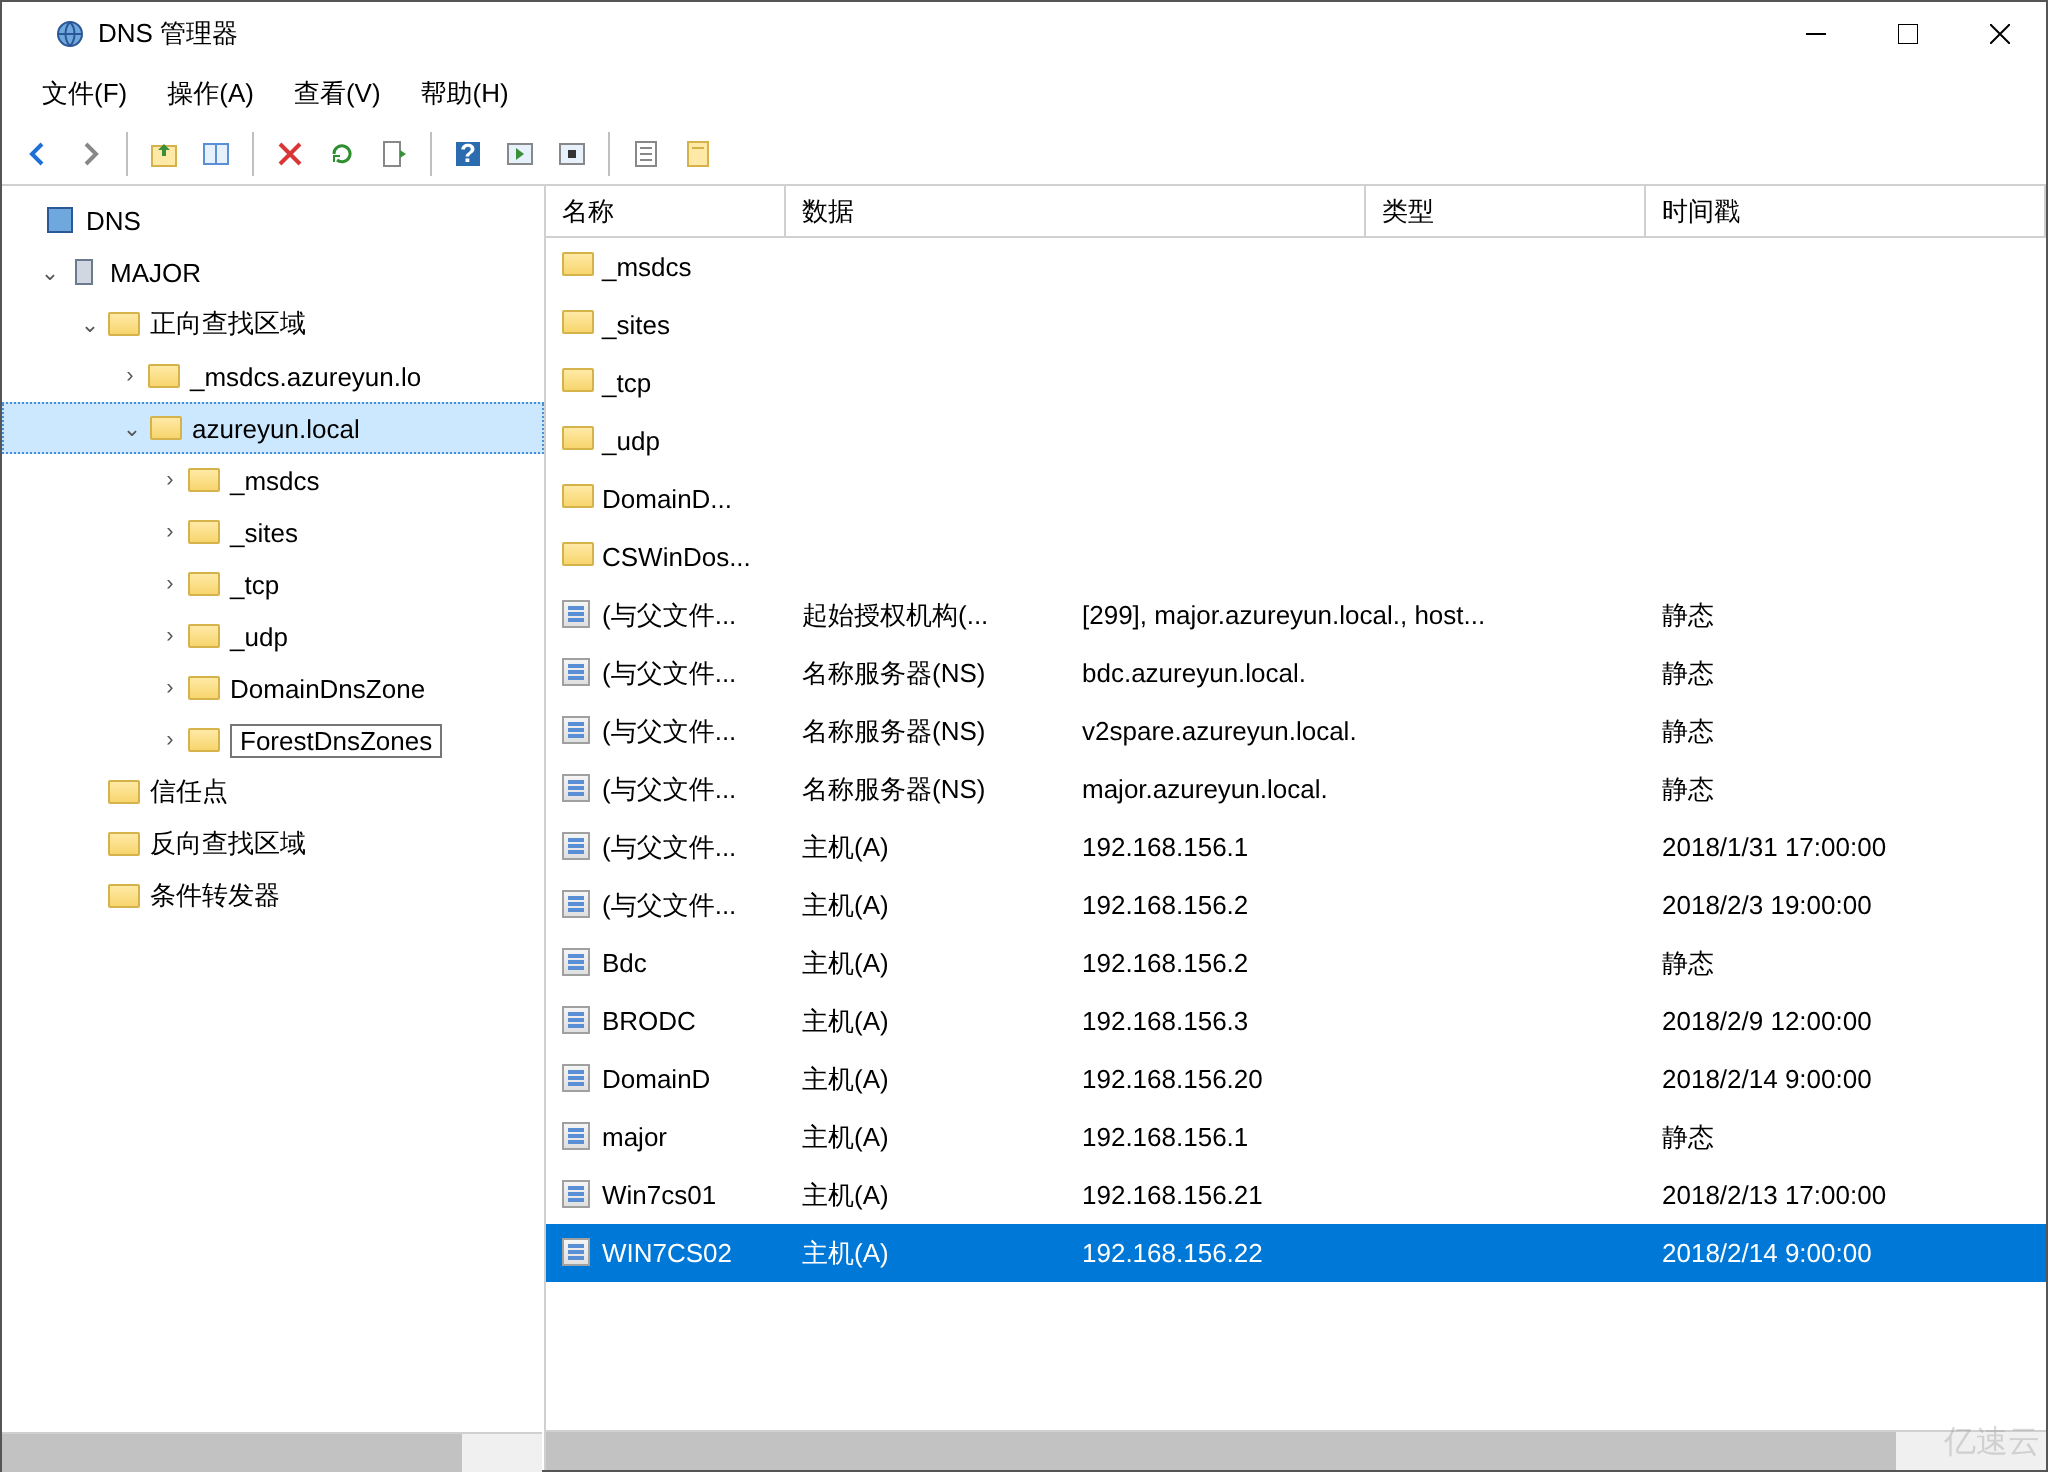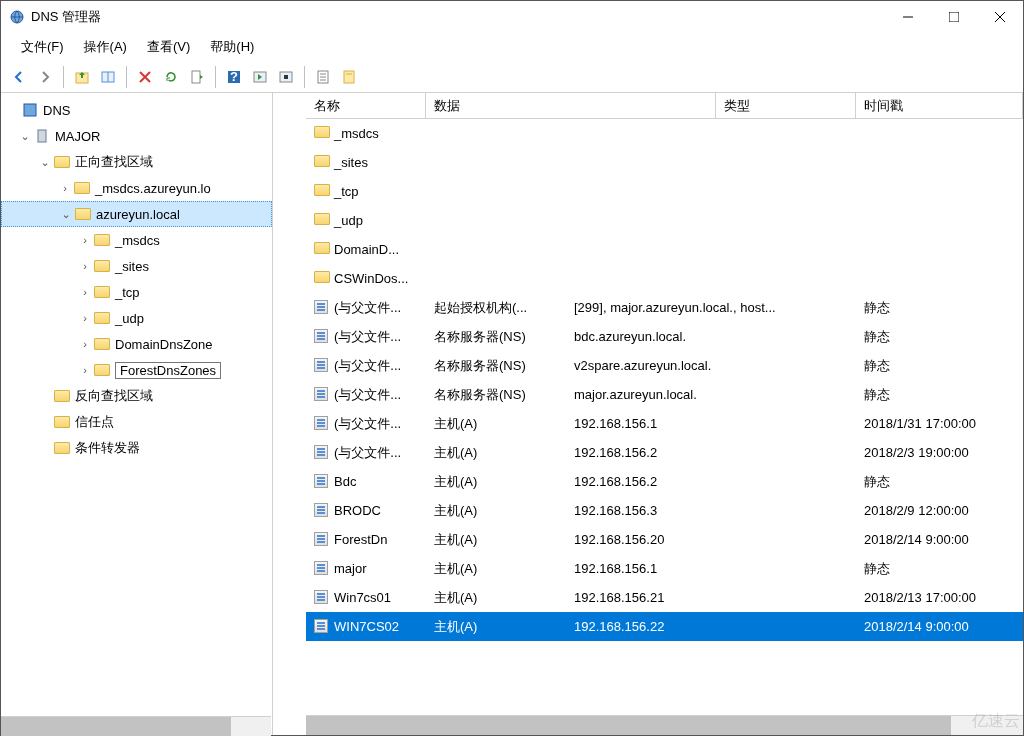--- a/index.html
+++ b/index.html
@@ -4,7 +4,7 @@
 <style>
 * { margin: 0; padding: 0; box-sizing: border-box; font-family: "Microsoft YaHei", "Segoe UI", sans-serif; font-size: 13px; }
 body { background: #fff; width: 1024px; height: 736px; overflow: hidden; display: flex; flex-direction: column; border: 1px solid #555; }
-.titlebar { height: 32px; display: flex; align-items: center; padding-left: 8px; }
+.titlebar { height: 32px; display: flex; align-items: center; padding-left: 8px; margin-left: 18px; }
 .titlebar-icon { width: 16px; height: 16px; margin-right: 6px; }
 .titlebar-title { flex: 1; }
 .titlebar-btns { display: flex; }

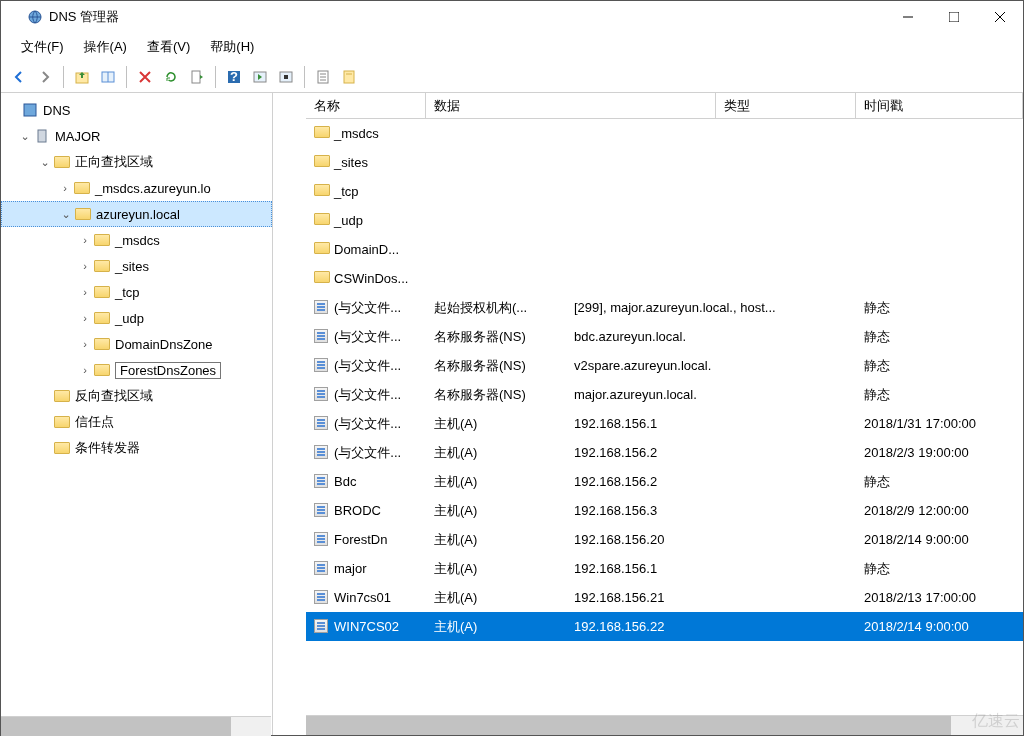--- a/index.html
+++ b/index.html
@@ -14,7 +14,7 @@
 .toolbar { height: 32px; display: flex; align-items: center; padding: 0 6px; gap: 2px; border-bottom: 1px solid #d0d0d0; }
 .tb-btn { width: 24px; height: 24px; display: flex; align-items: center; justify-content: center; border: 1px solid transparent; }
 .tb-sep { width: 1px; height: 22px; background: #c0c0c0; margin: 0 4px; }
-.client { flex: 1; display: flex; min-height: 0; gap: 33px; }
+.client { flex: 1; display: flex; min-height: 0; }
 .tree-pane { width: 272px; border-right: 1px solid #d0d0d0; overflow: auto; padding: 4px 0; }
 .tree-node { display: flex; align-items: center; height: 26px; white-space: nowrap; }
 .tree-node.selected { background: #cce8ff; border: 1px dotted #4a90d9; }

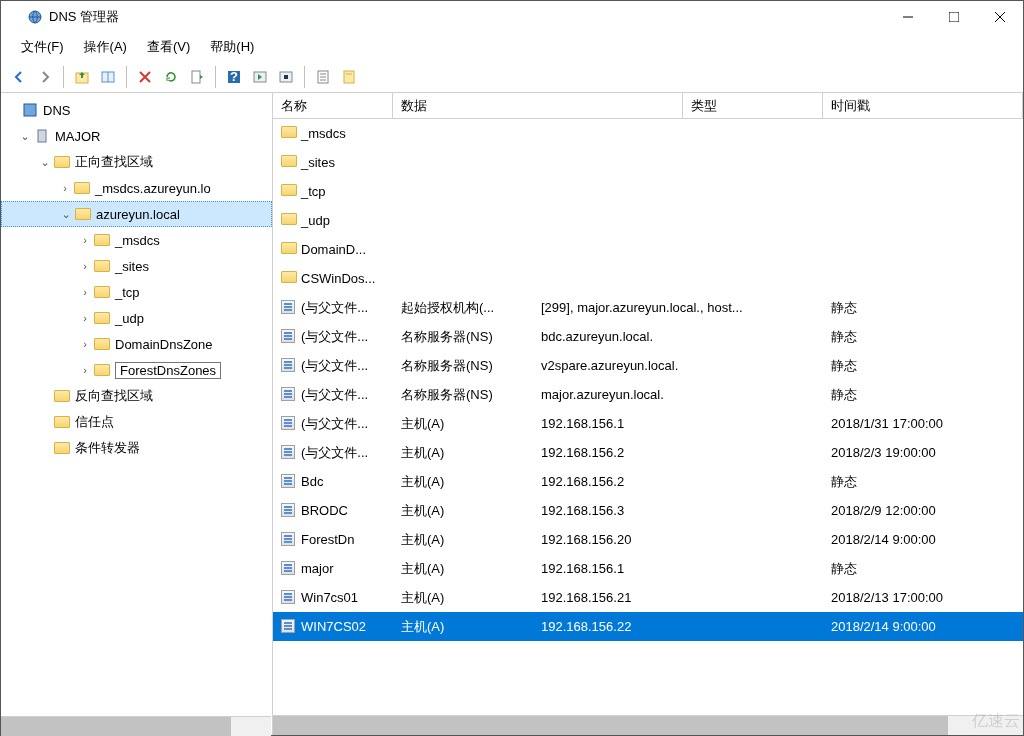--- a/index.html
+++ b/index.html
@@ -239,14 +239,14 @@
       <span class="tree-icon">
           <div class="folder-icon"></div>
         </span>
-      <span class="tree-label">反向查找区域</span>
+      <span class="tree-label">信任点</span>
     </div>
     <div class="tree-node" style="padding-left:36px">
       <span class="tree-expander"></span>
       <span class="tree-icon">
           <div class="folder-icon"></div>
         </span>
-      <span class="tree-label">信任点</span>
+      <span class="tree-label">反向查找区域</span>
     </div>
     <div class="tree-node" style="padding-left:36px">
       <span class="tree-expander"></span>

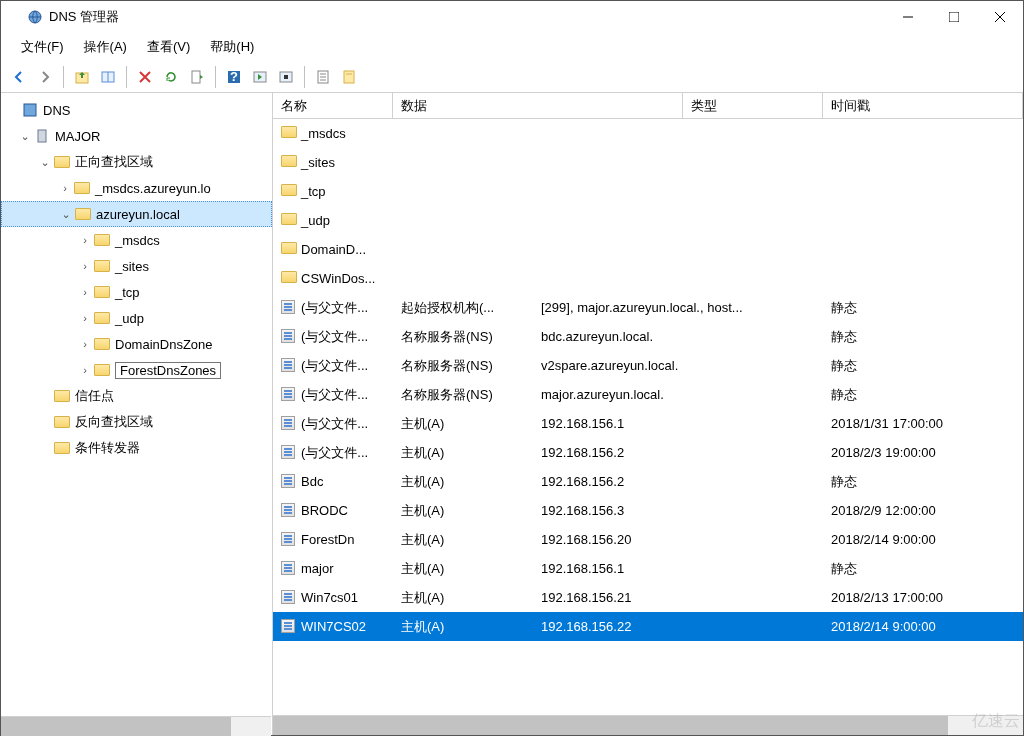--- a/index.html
+++ b/index.html
@@ -424,7 +424,7 @@
             <span class="row-icon">
               <div class="rec-icon"></div>
             </span>
-            <span>ForestDn</span>
+            <span>DomainD</span>
           </div>
           <div class="list-cell" style="width:140px">主机(A)</div>
           <div class="list-cell" style="width:290px">192.168.156.20</div>

